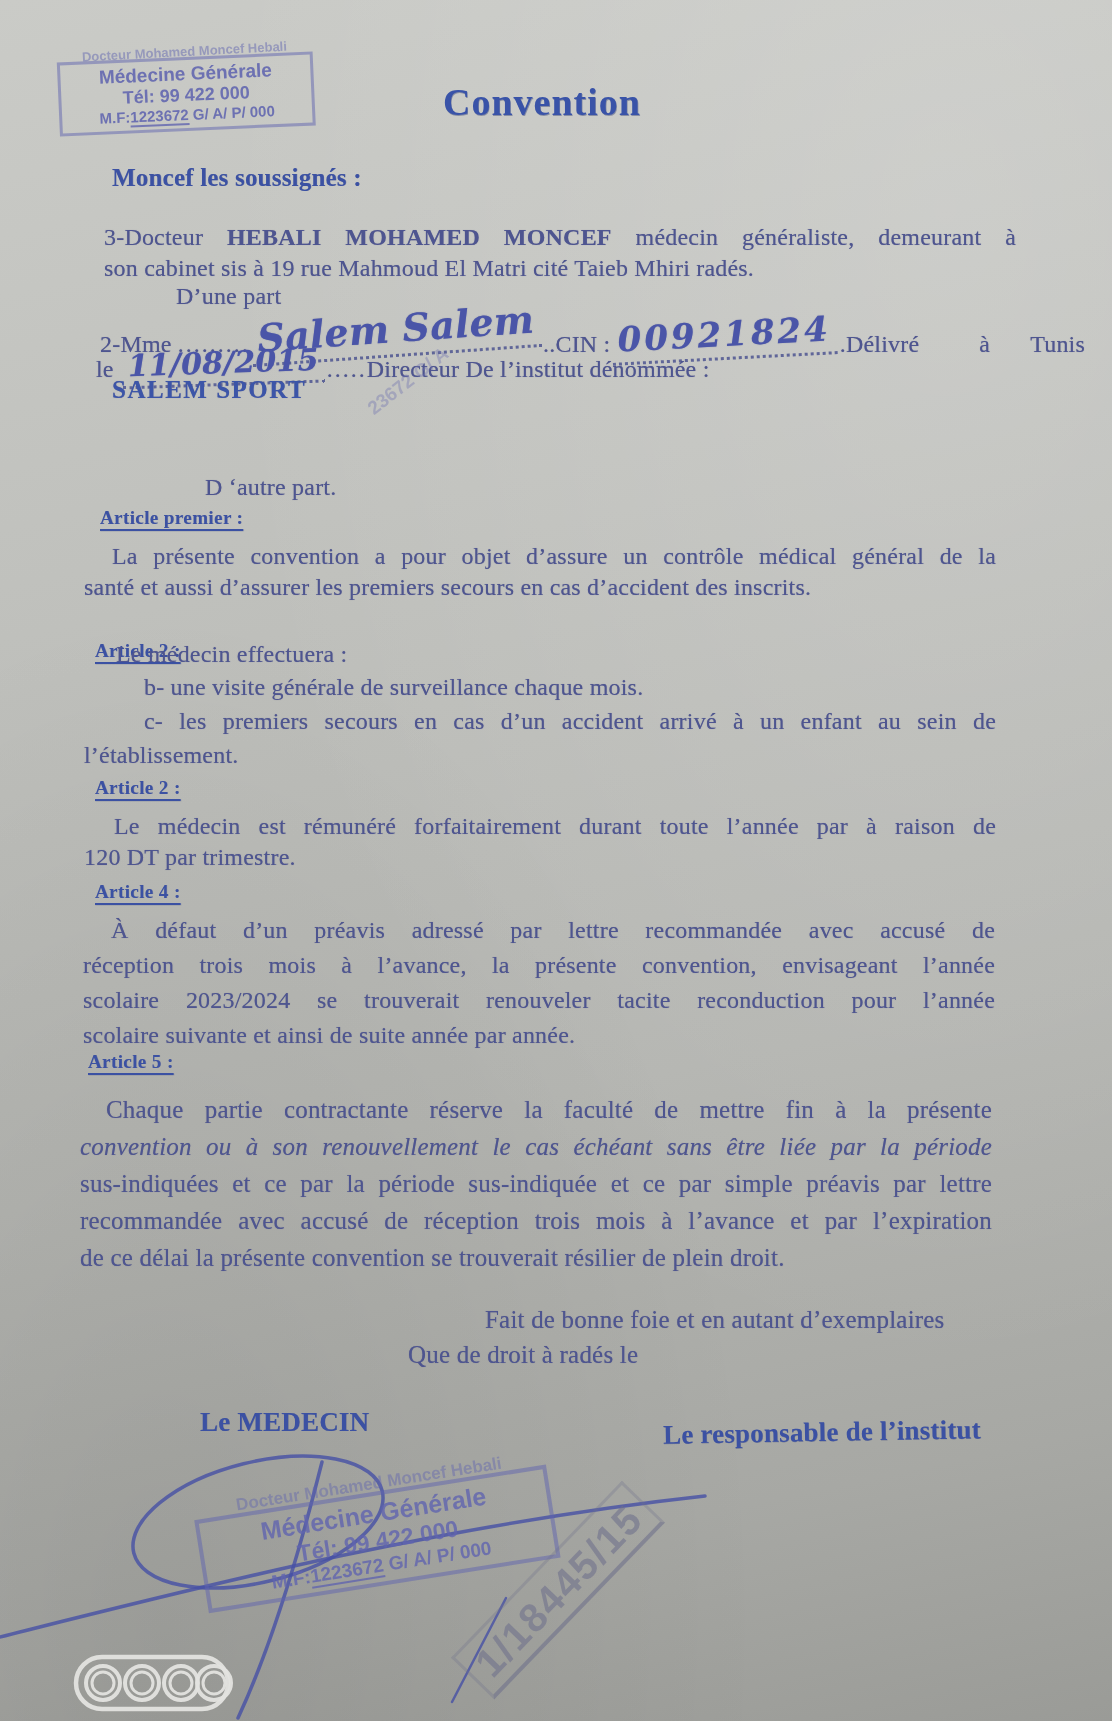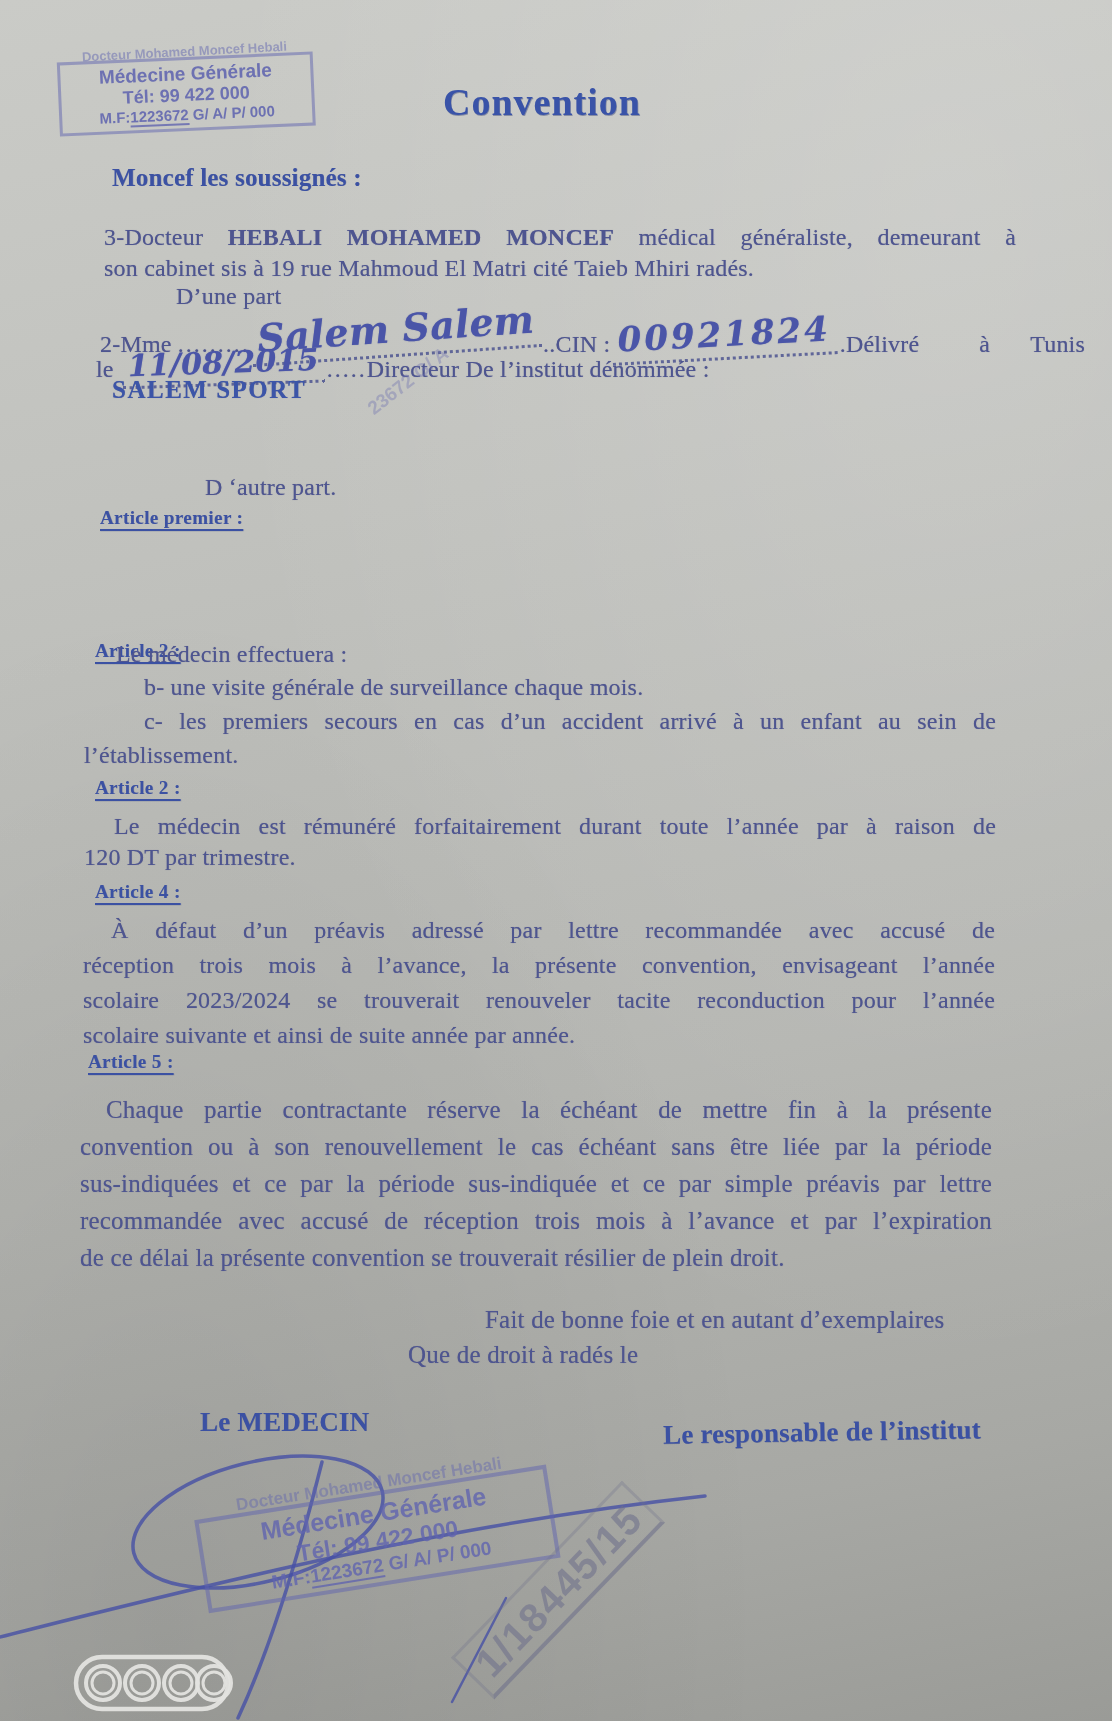--- a/index.html
+++ b/index.html
@@ -63,7 +63,7 @@
   <div class="line bold hblue" style="left:112px;top:164px;font-size:25px;">Moncef les soussignés :</div>
 
   <div class="jblock" style="left:104px;top:222px;">
-    <div class="jl"><span>3-Docteur </span><span class="bold">HEBALI MOHAMED MONCEF</span><span> médical généraliste, demeurant à</span></div>
+    <div class="jl"><span>3-Docteur </span><span class="bold">HEBALI MOHAMED MONCEF</span><span> médecin généraliste, demeurant à</span></div>
     <div>son cabinet sis à 19 rue Mahmoud El Matri cité Taieb Mhiri radés.</div>
   </div>
 

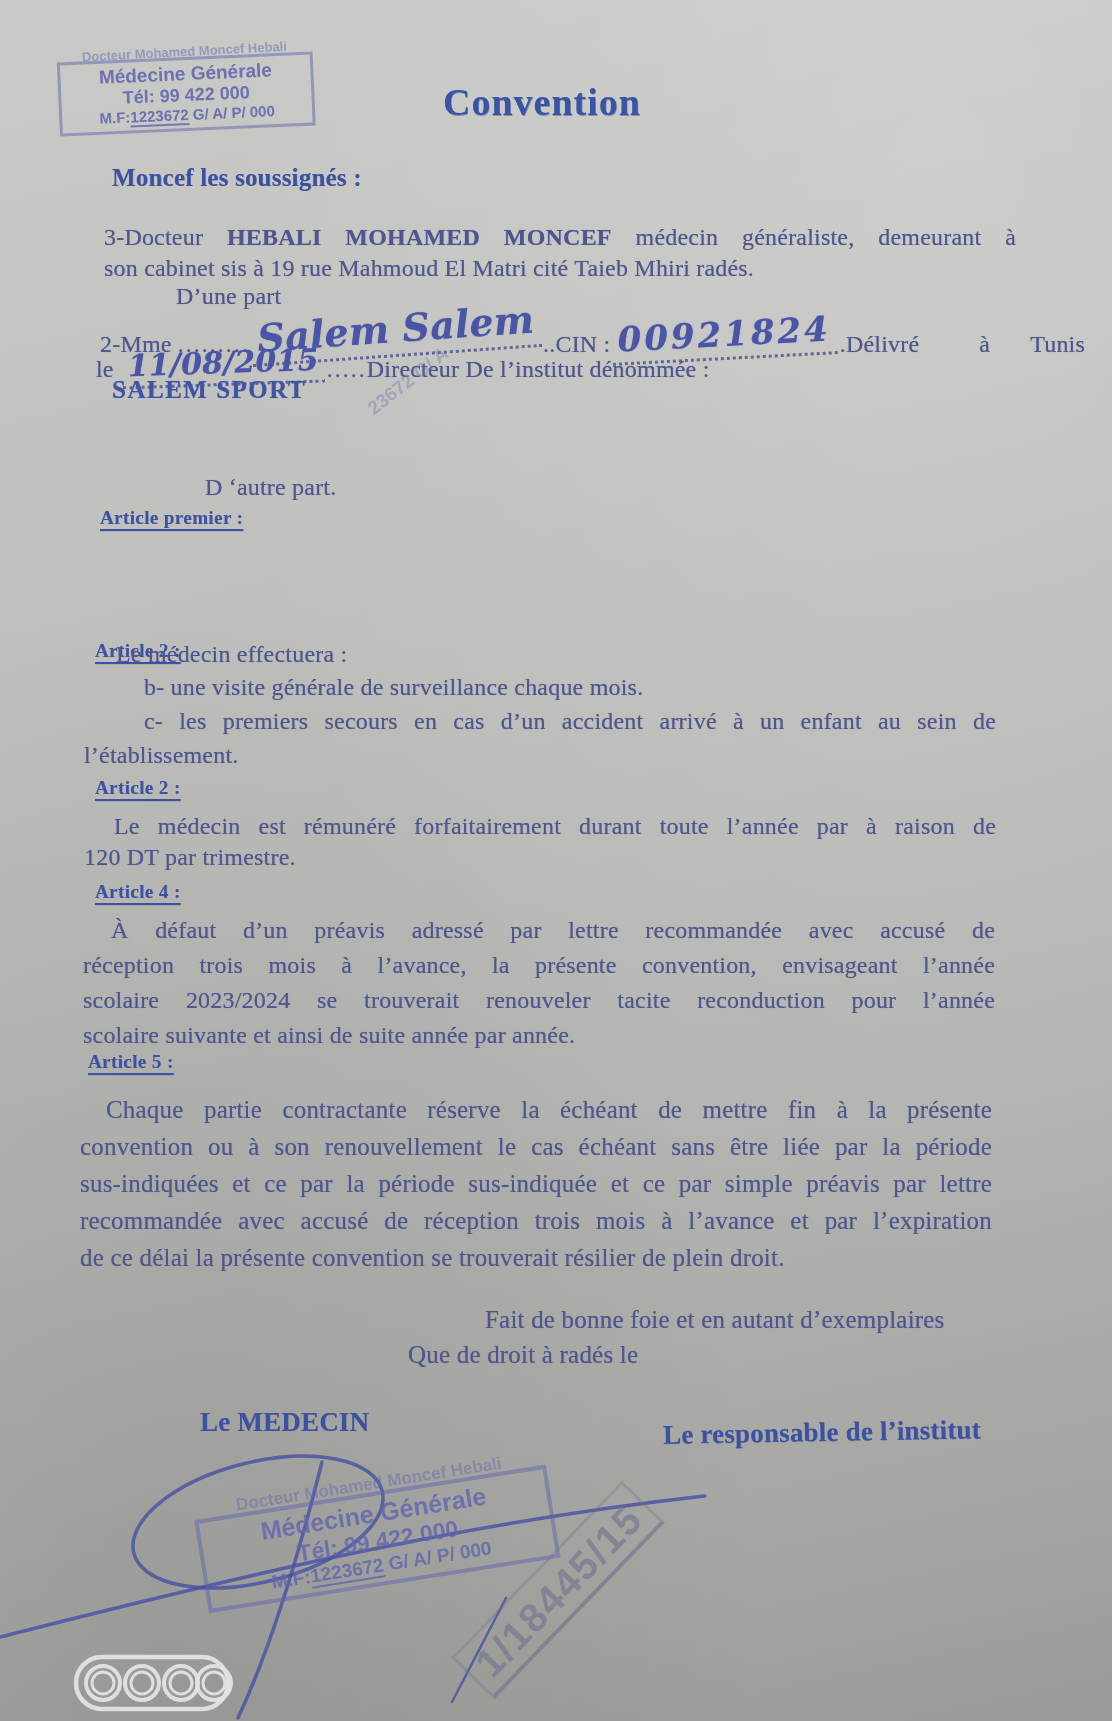--- a/index.html
+++ b/index.html
@@ -84,6 +84,10 @@
   <div class="line" style="left:205px;top:474px;">D  ‘autre part.</div>
 
   <div class="art-h" style="left:100px;top:507px;">Article premier :</div>
+  <div class="jblock" style="left:84px;top:541px;">
+    <div class="jl" style="padding-left:28px;">La présente convention a pour objet d’assure un contrôle médical général de la</div>
+    <div>santé et aussi d’assurer les premiers secours en cas d’accident des inscrits.</div>
+  </div>
 
   <div class="art-h" style="left:95px;top:640px;">Article 2 :</div>
   <div class="jblock" style="left:84px;top:639px;">

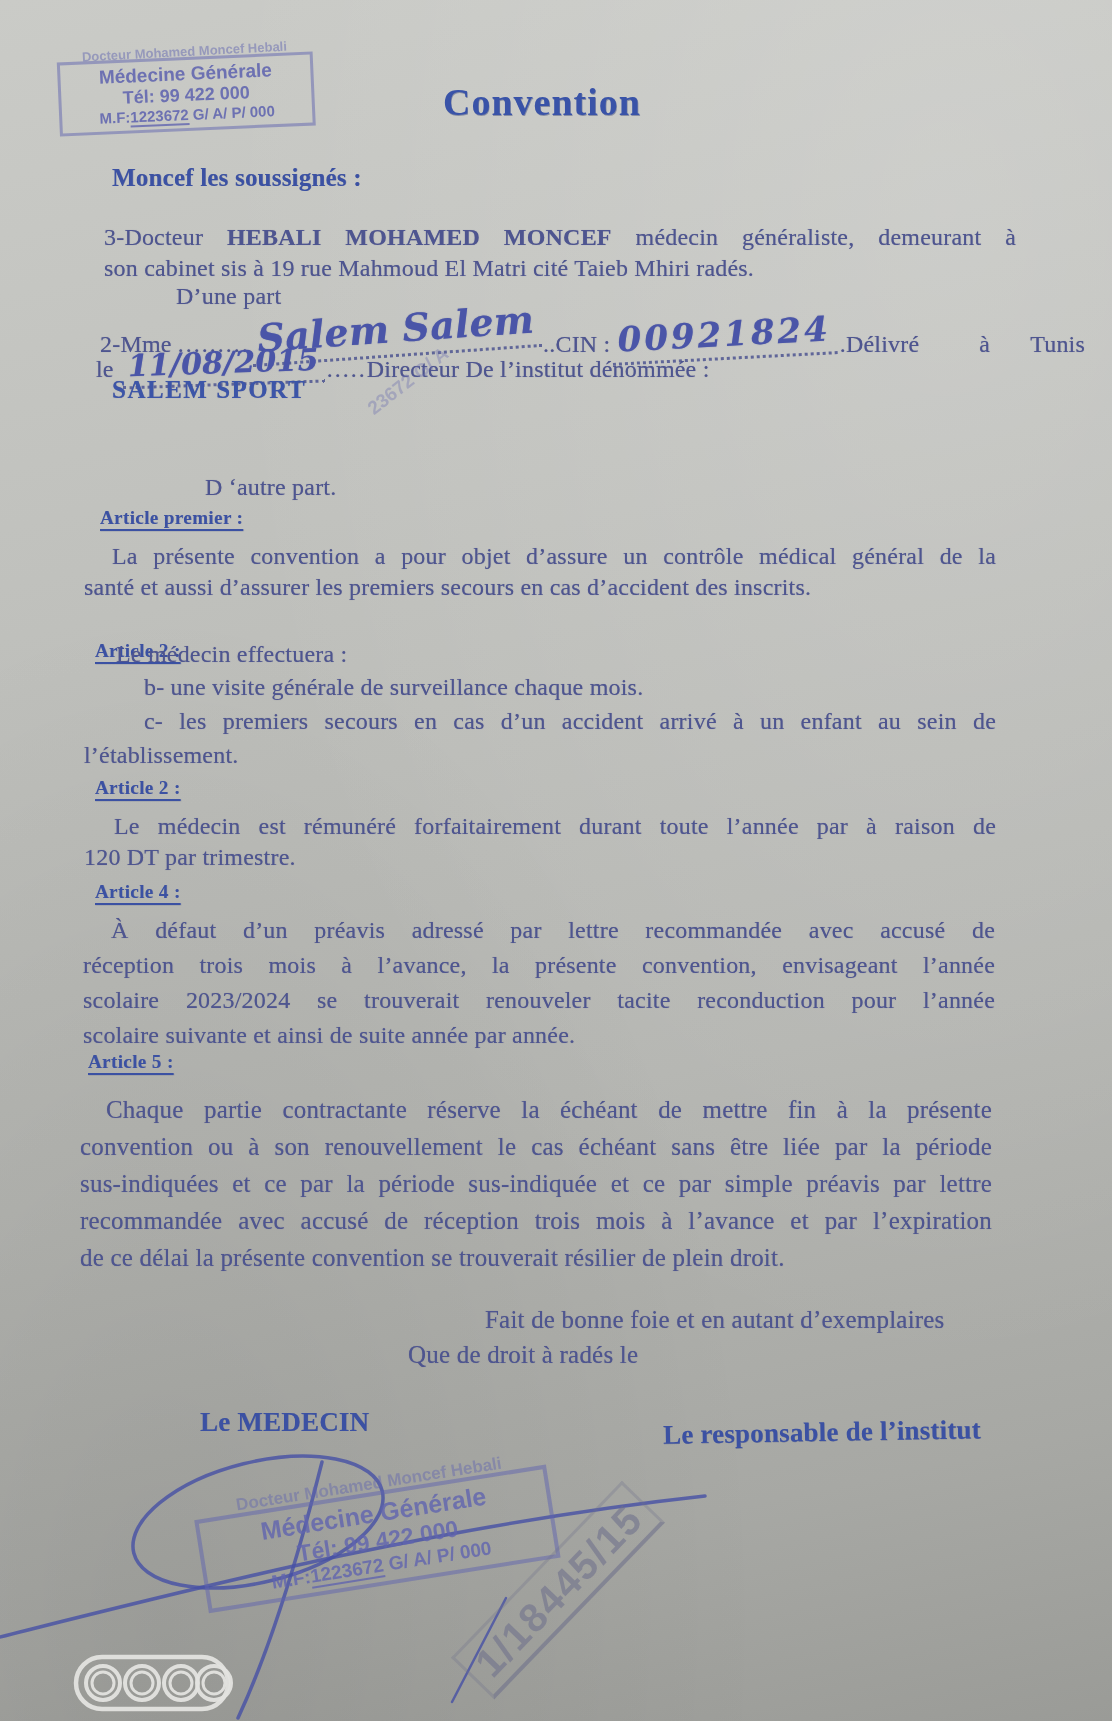--- a/index.html
+++ b/index.html
@@ -113,7 +113,7 @@
 
   <div class="art-h" style="left:88px;top:1051px;">Article 5 :</div>
   <div class="jblock" style="left:80px;top:1091px;font-size:25px;">
-    <div class="jl" style="padding-left:26px;line-height:37px;">Chaque partie contractante réserve la échéant de mettre fin à la présente</div>
+    <div class="jl" style="padding-left:26px;line-height:37px;">Chaque partie contractante réserve la faculté de mettre fin à la présente</div>
     <div class="jl" style="line-height:37px;">convention ou à son renouvellement le cas échéant sans être liée par la période</div>
     <div class="jl" style="line-height:37px;">sus-indiquées et ce par la période sus-indiquée et ce par simple préavis par lettre</div>
     <div class="jl" style="line-height:37px;">recommandée avec accusé de réception trois mois à l’avance et par l’expiration</div>

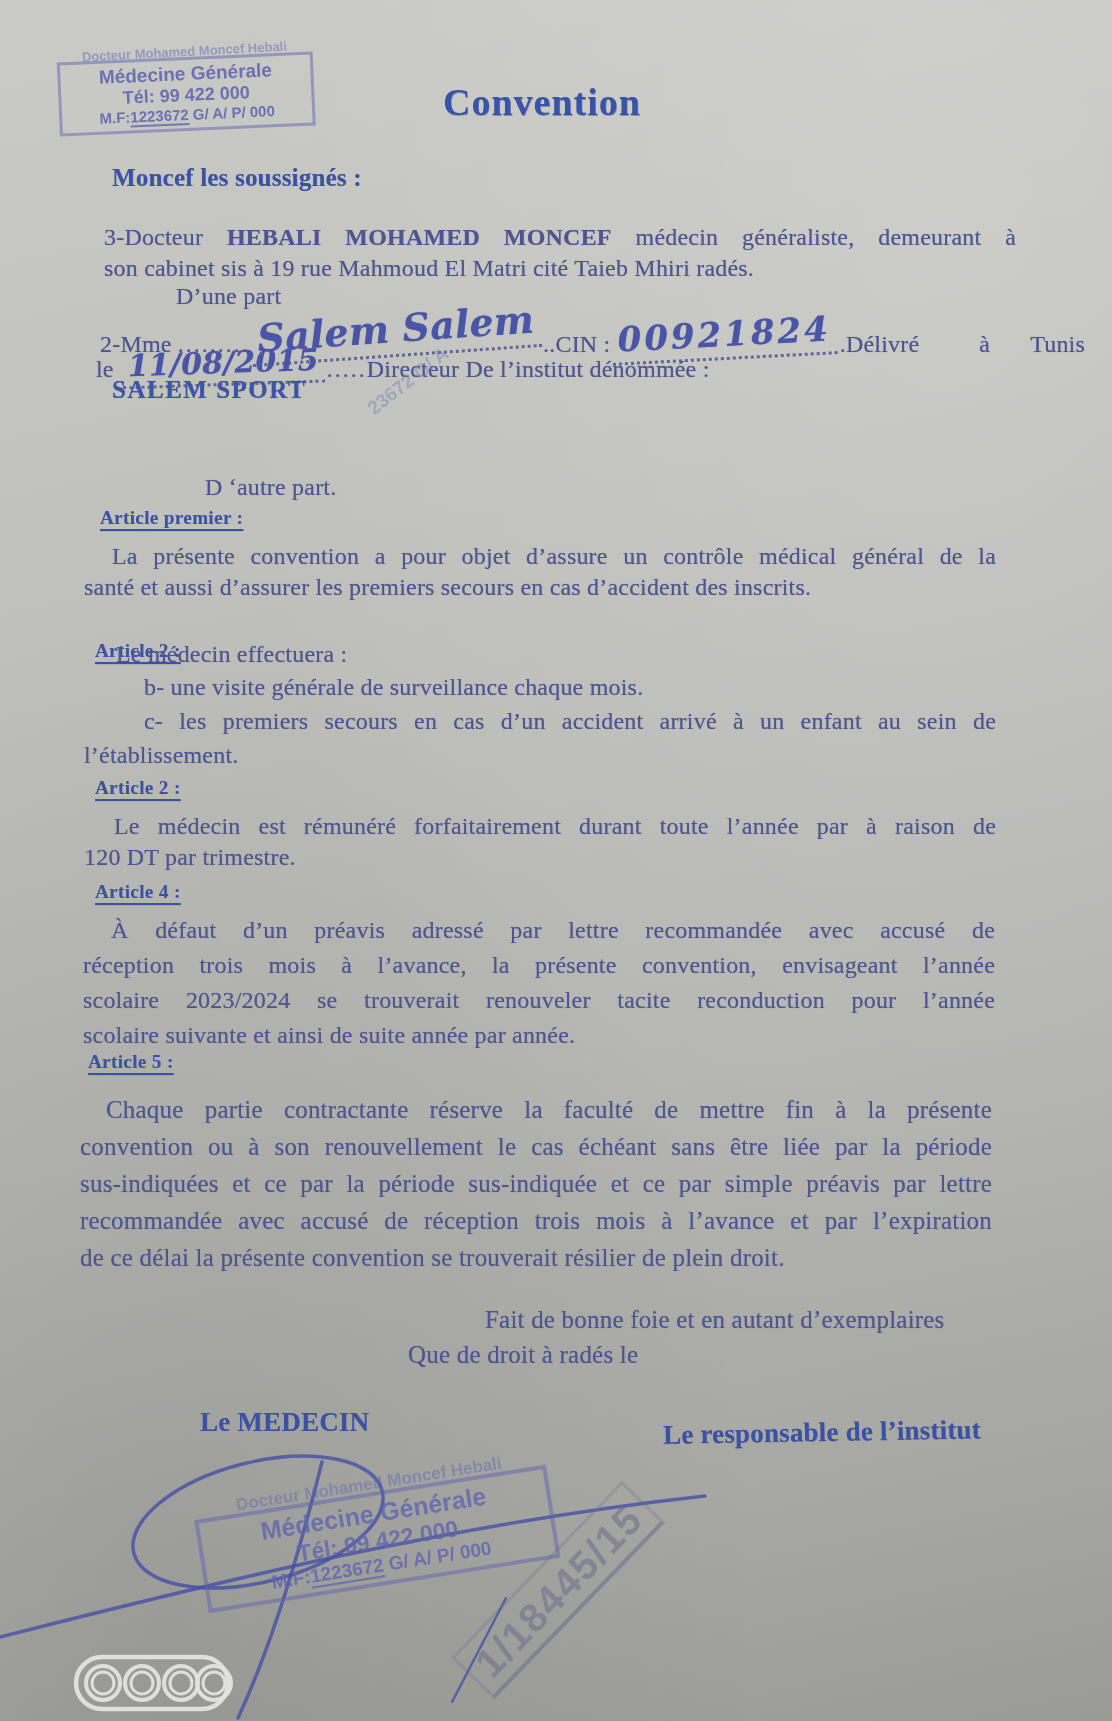--- a/index.html
+++ b/index.html
@@ -114,7 +114,7 @@
   <div class="art-h" style="left:88px;top:1051px;">Article 5 :</div>
   <div class="jblock" style="left:80px;top:1091px;font-size:25px;">
     <div class="jl" style="padding-left:26px;line-height:37px;">Chaque partie contractante réserve la faculté de mettre fin à la présente</div>
-    <div class="jl" style="line-height:37px;">convention ou à son renouvellement le cas échéant sans être liée par la période</div>
+    <div class="jl" style="line-height:37px;font-style:italic;">convention ou à son renouvellement le cas échéant sans être liée par la période</div>
     <div class="jl" style="line-height:37px;">sus-indiquées et ce par la période sus-indiquée et ce par simple préavis par lettre</div>
     <div class="jl" style="line-height:37px;">recommandée avec accusé de réception trois mois à l’avance et par l’expiration</div>
     <div style="line-height:37px;">de ce délai la présente convention se trouverait résilier de plein droit.</div>

